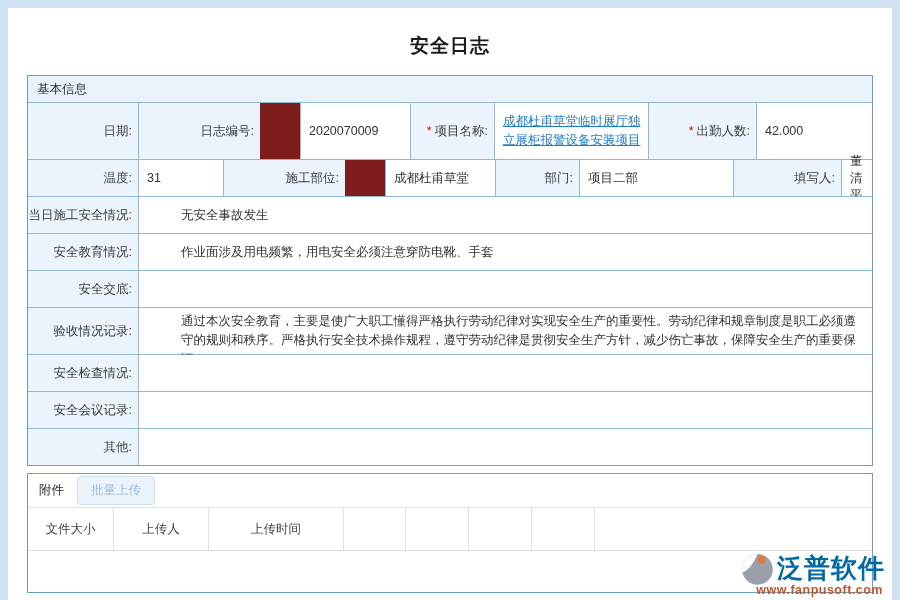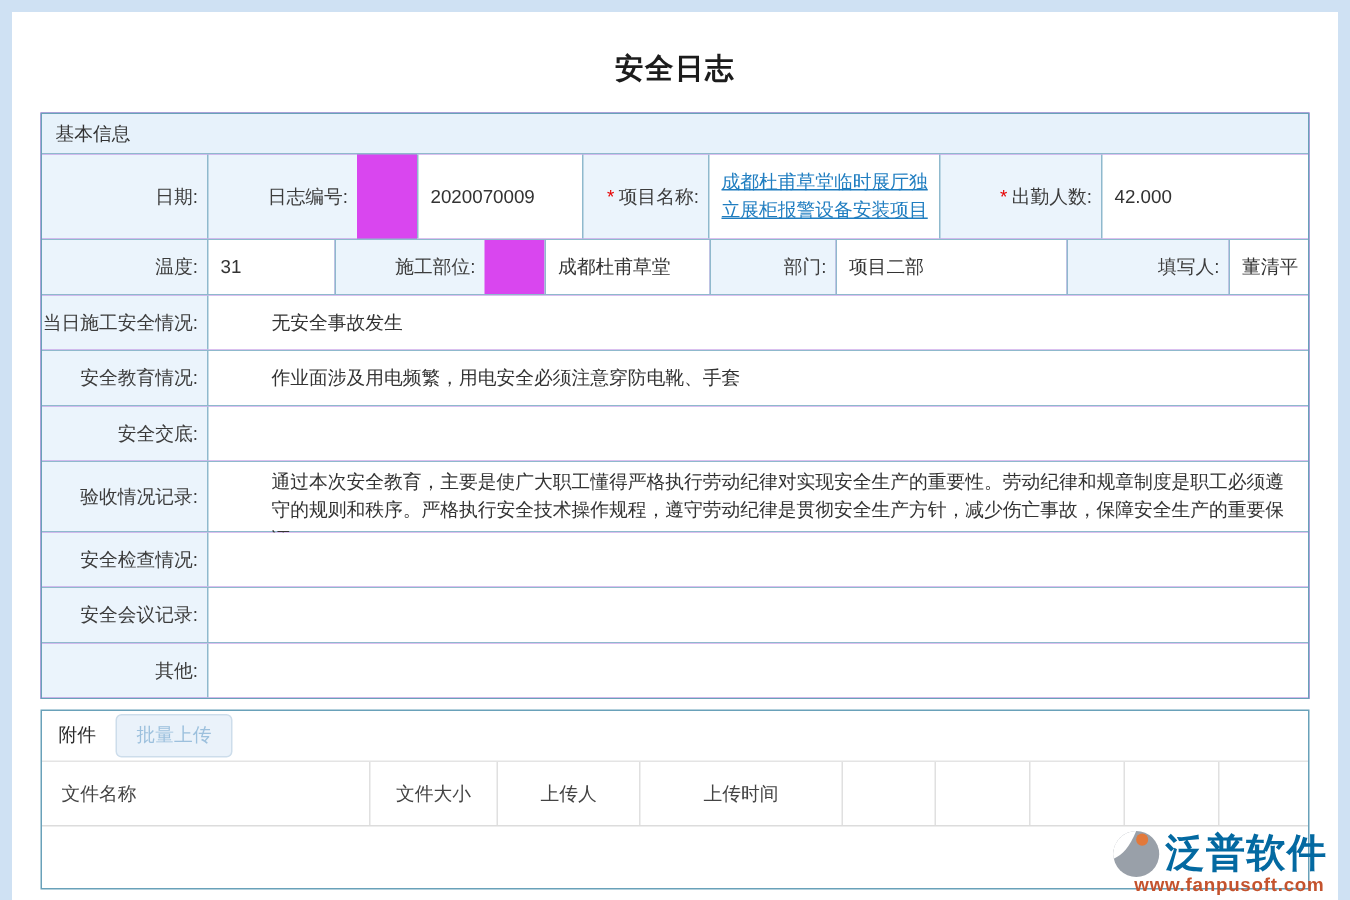--- a/index.html
+++ b/index.html
@@ -20,7 +20,7 @@
   
   .binfo{
     position:absolute;left:19px;top:67px;width:846px;
-    border:1px solid #69a1b9;background:#d946ef;box-sizing:border-box;
+    border:1px solid #69a1b9;background:#7f1d1d;box-sizing:border-box;
   }
   .sec-header{
     height:26px;line-height:26px;background:#e7f2fb;

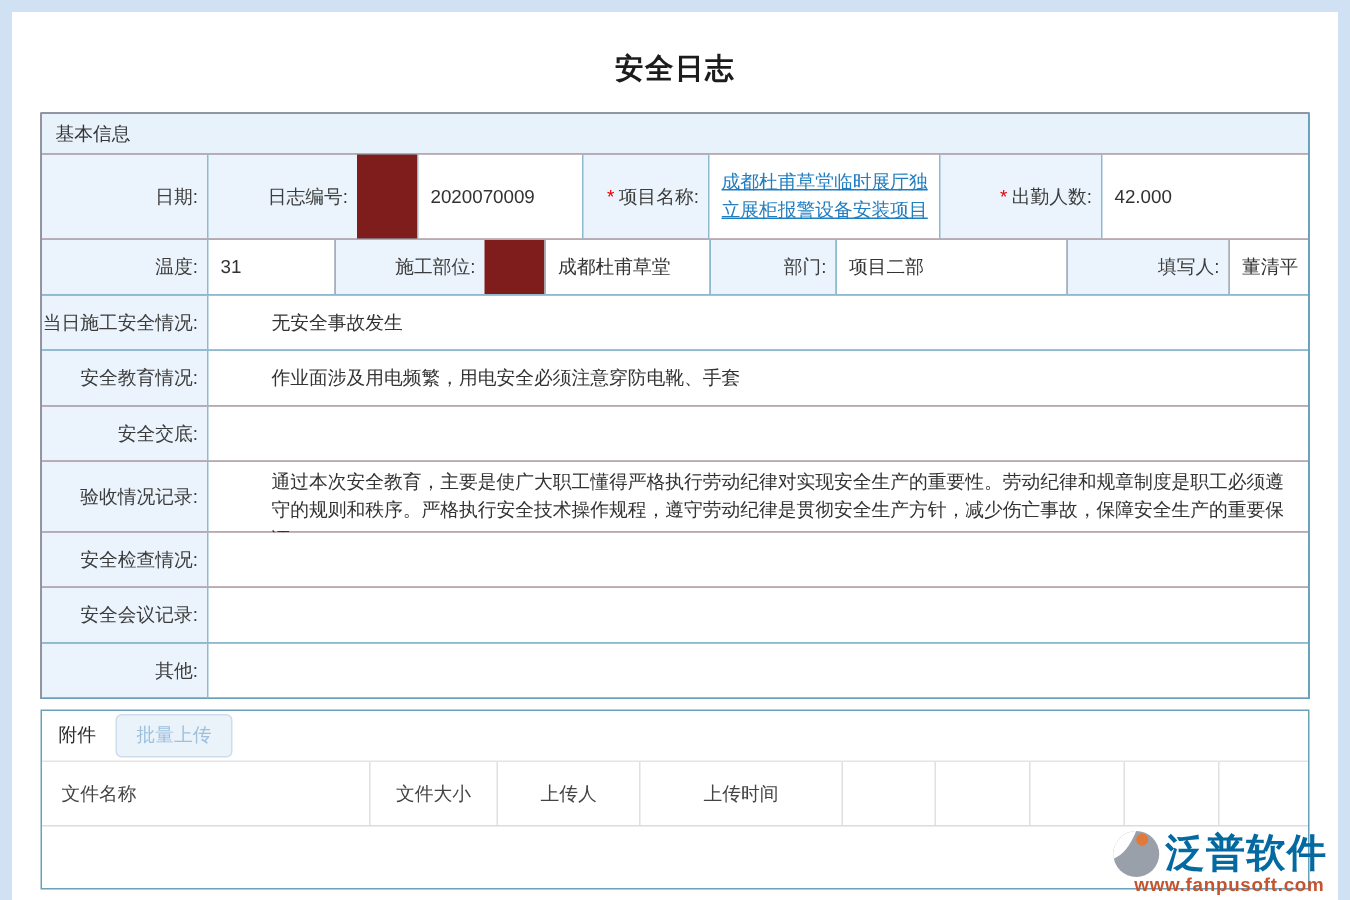--- a/index.html
+++ b/index.html
@@ -34,7 +34,7 @@
     padding-right:6px;padding-left:2px;text-align:right;white-space:nowrap;
   }
   .val{background:#fff;color:#333;padding-left:8px;padding-right:6px;}
-  .w1{width:110px;}.w2{width:85px;}.w3{width:100px;}.w4{width:110px;margin-left:40px;}
+  .w1{width:110px;}.w2{width:85px;}.w3{width:122px;}.w4{width:110px;margin-left:40px;}
   .w5{width:84px;}.w6{width:154px;}.w7{width:108px;}.w8{flex:1;}
   .grow{flex:1;padding-left:42px;}
   .h-r1{height:56px;}

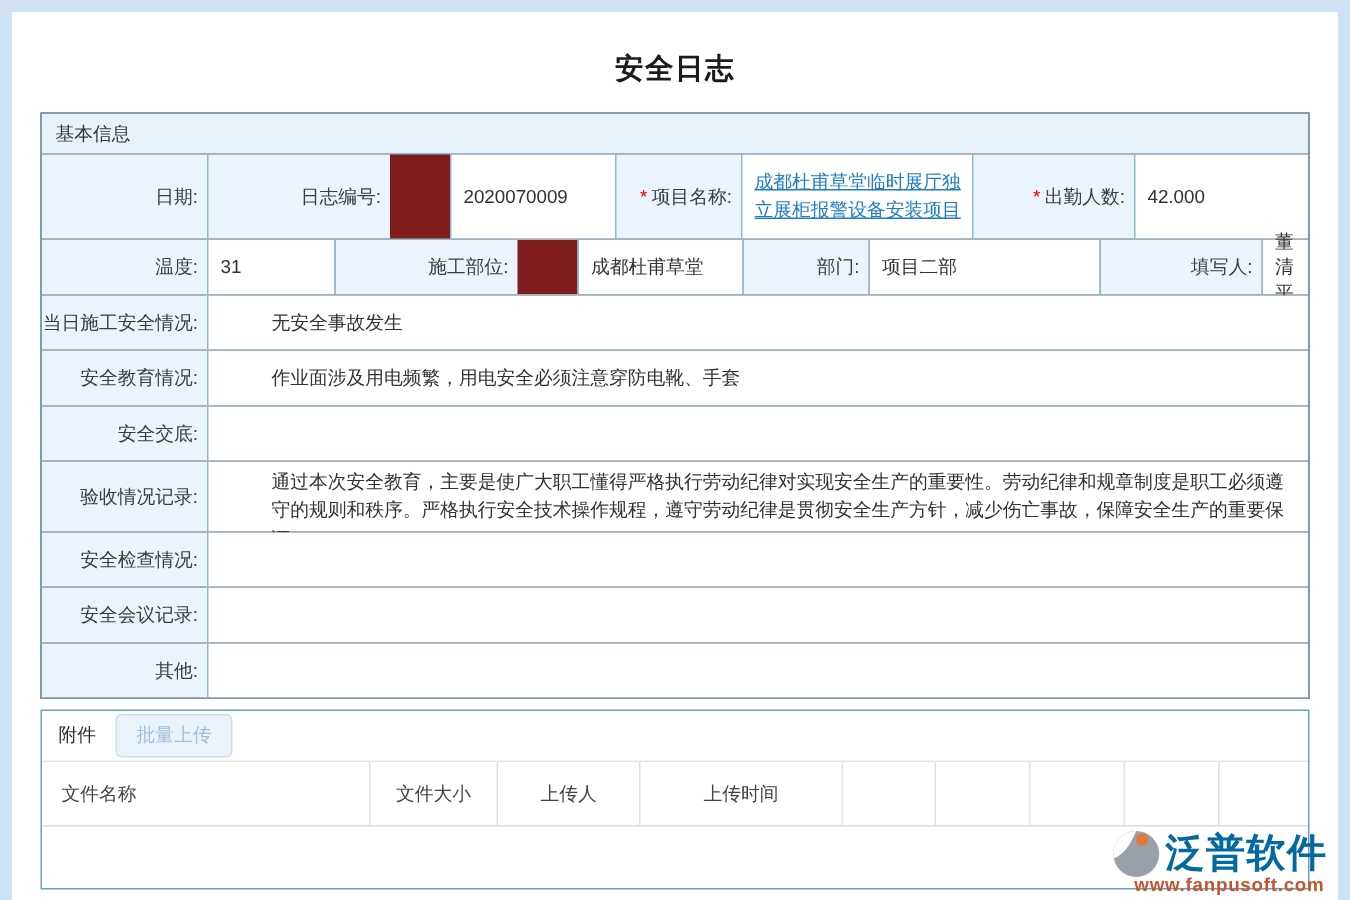--- a/index.html
+++ b/index.html
@@ -162,7 +162,6 @@
       <button class="btn-batch">批量上传</button>
     </div>
     <div class="attach-head">
-      <div class="ac ac1">文件名称</div>
       <div class="ac ac2">文件大小</div>
       <div class="ac ac3">上传人</div>
       <div class="ac ac4">上传时间</div>

